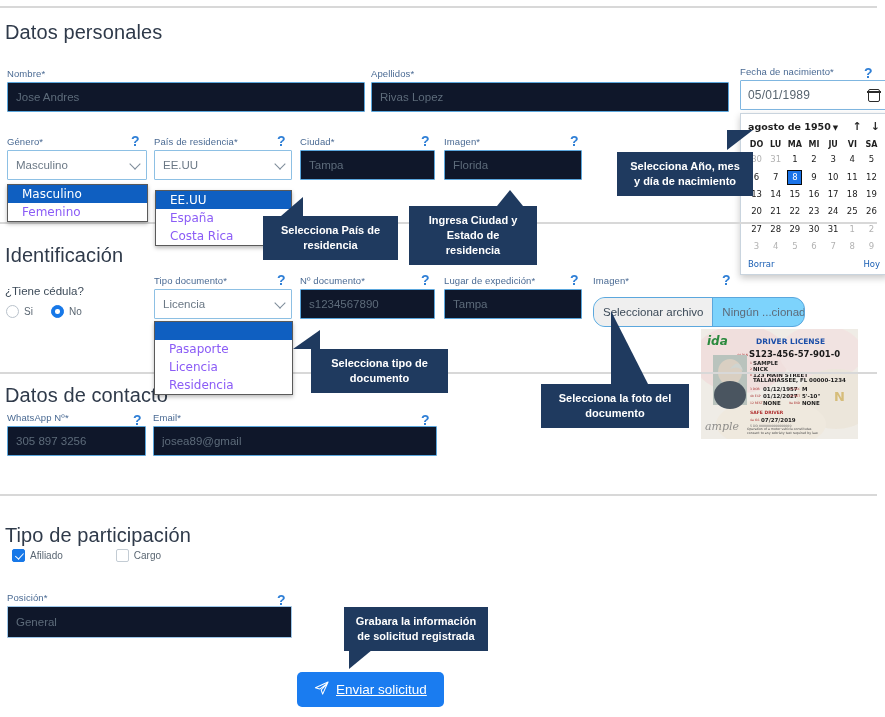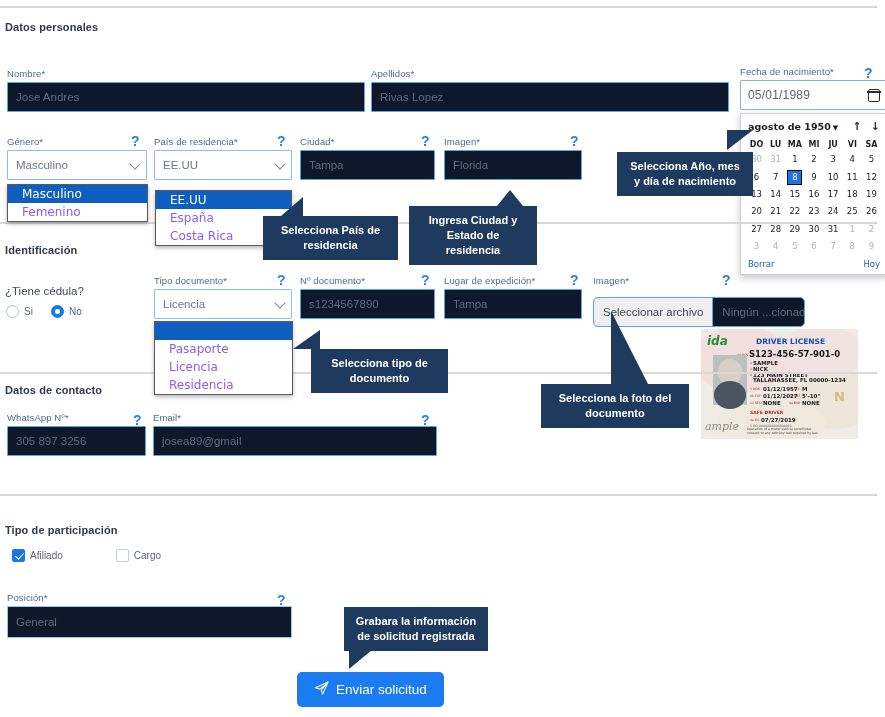--- a/index.html
+++ b/index.html
@@ -24,9 +24,9 @@
   
   .section-title{
     position:absolute;
-    font-size:11px;
+    font-size:20px;
     color:#2f3a4a;
-    font-weight:700;
+    font-weight:400;
     letter-spacing:.1px;
     white-space:nowrap;
   }

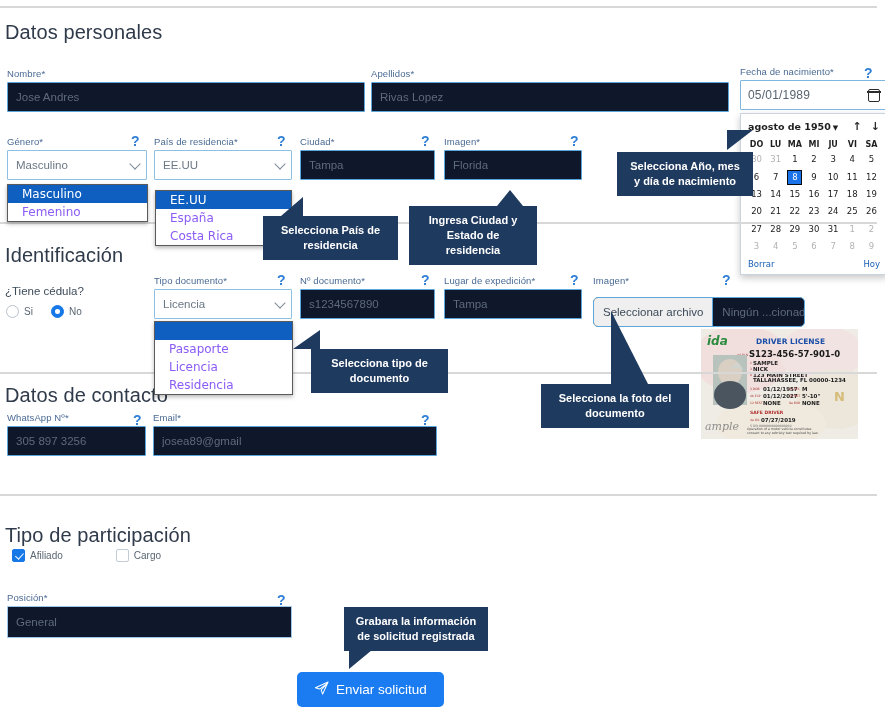--- a/index.html
+++ b/index.html
@@ -144,8 +144,8 @@
   
   .file-ctrl{
     position:absolute;display:flex;align-items:stretch;
-    border:1px solid #5ba7dd;background:#0f172a;height:30px;box-sizing:border-box;
-    border-radius:5px;overflow:hidden;
+    border:1px solid #5ba7dd;background:#7dd3fc;height:30px;box-sizing:border-box;
+    border-radius:12px;overflow:hidden;
   }
   .file-btn{
     background:#efefef;border-right:1px solid #5ba7dd;

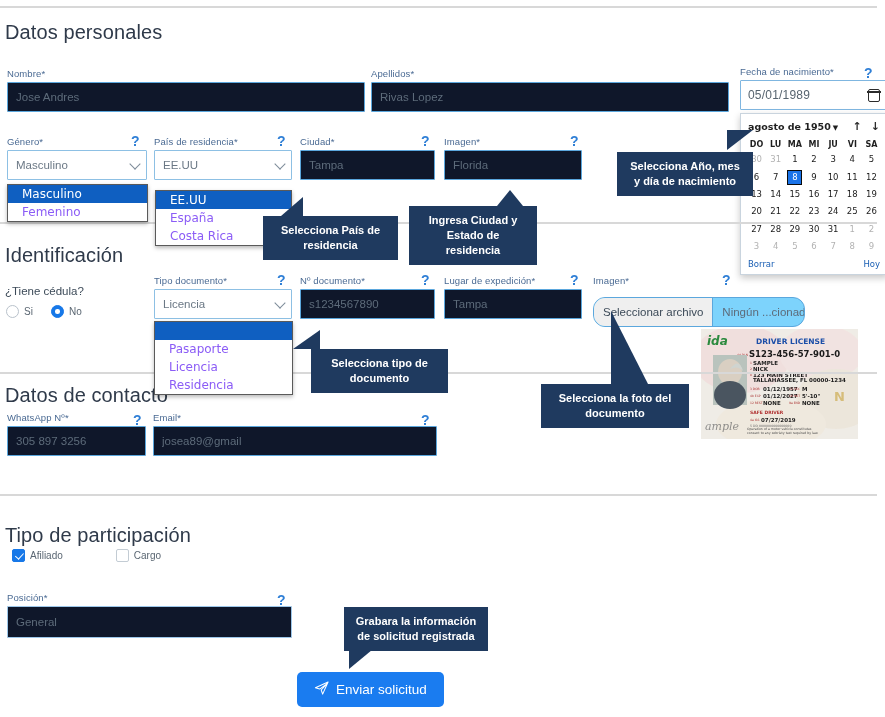--- a/index.html
+++ b/index.html
@@ -540,7 +540,7 @@
   </div>
   <span class="help-mark" style="left:277px;top:593px;">?</span>
 
-  <button class="submit-btn" style="left:297px;top:672px;">
+  <button class="submit-btn" style="left:297px;top:672px;text-decoration:underline;">
     <span class="plane">
       <svg width="15" height="15" viewBox="0 0 16 16">
           <path d="M15 1 L1.5 7.2 L6 8.6 L13.6 3 L7.7 9.6 L9.2 14 Z" fill="none" stroke="#ffffff" stroke-width="1.1" stroke-linejoin="round"></path>

